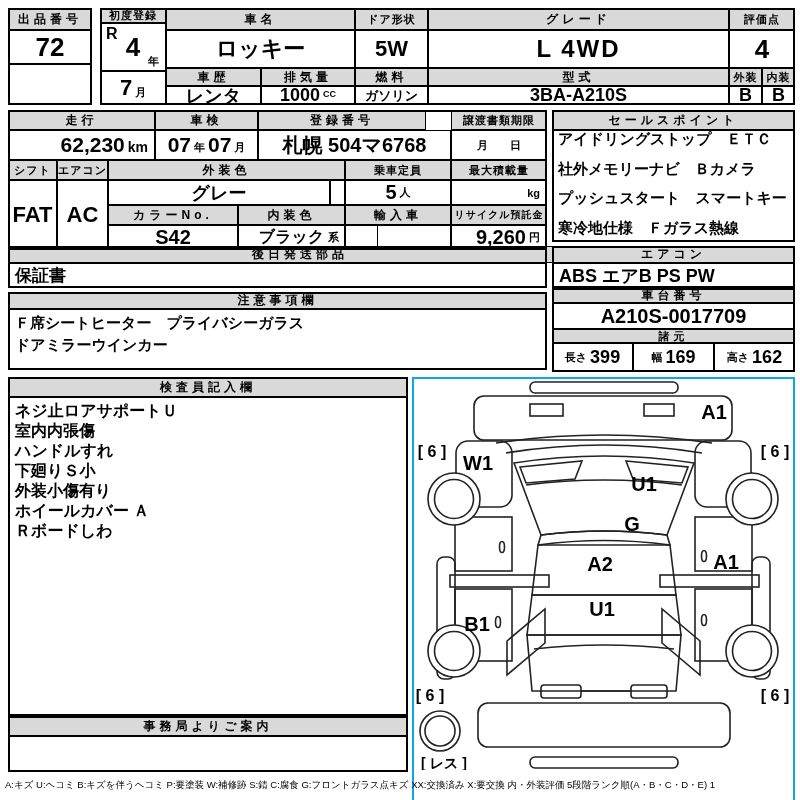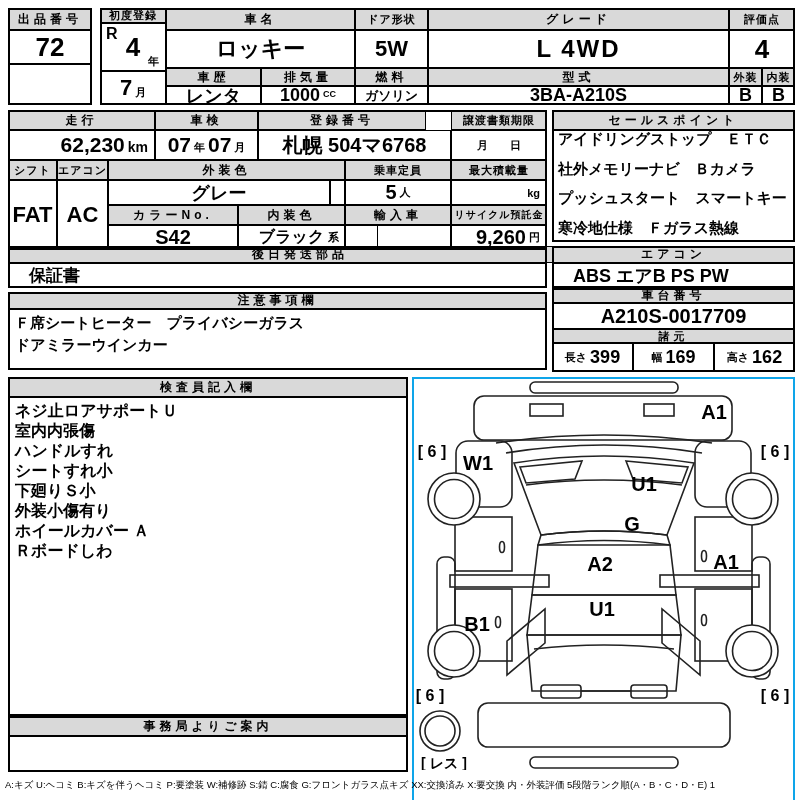--- a/index.html
+++ b/index.html
@@ -17,7 +17,7 @@
   .unit{font-size:11px;align-self:flex-end;padding-bottom:4px;font-weight:bold;}
   .unit9{font-size:9px;align-self:flex-end;padding-bottom:5px;font-weight:bold;}
   .ar{justify-content:flex-end;padding-right:6px;}
-  .al{justify-content:flex-start;padding-left:20px;}
+  .al{justify-content:flex-start;padding-left:6px;}
   .lines{position:absolute;box-sizing:border-box;border:1px solid #000;background:#fff;
          font-weight:bold;overflow:hidden;gap:8px;}
   .lines > div{white-space:nowrap;}

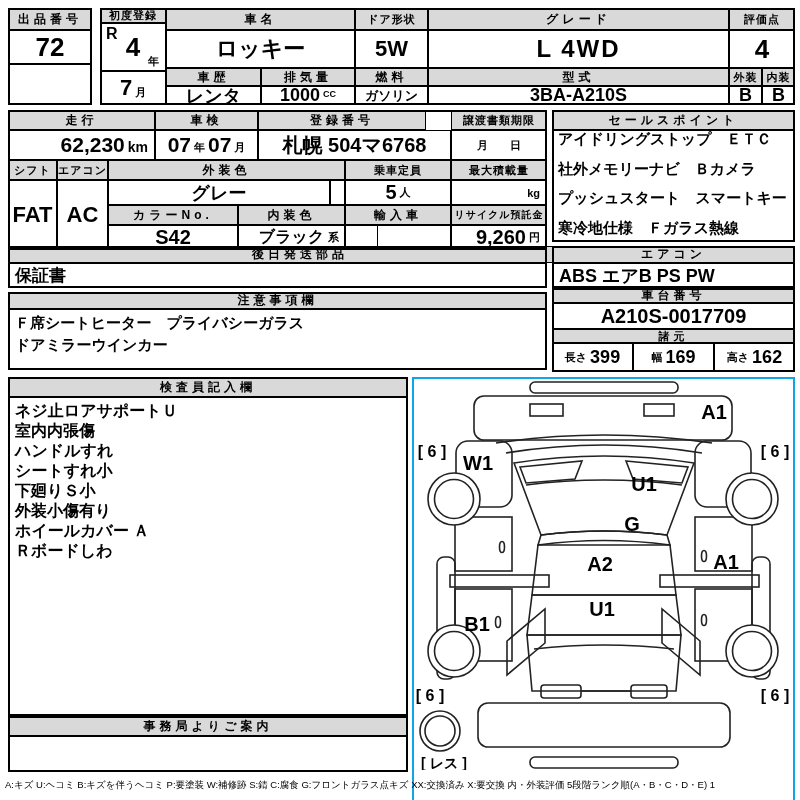--- a/index.html
+++ b/index.html
@@ -178,7 +178,6 @@
     <div>ネジ止ロアサポートＵ</div>
     <div>室内内張傷</div>
     <div>ハンドルすれ</div>
-    <div>シートすれ小</div>
     <div>下廻りＳ小</div>
     <div>外装小傷有り</div>
     <div>ホイールカバー Ａ</div>

